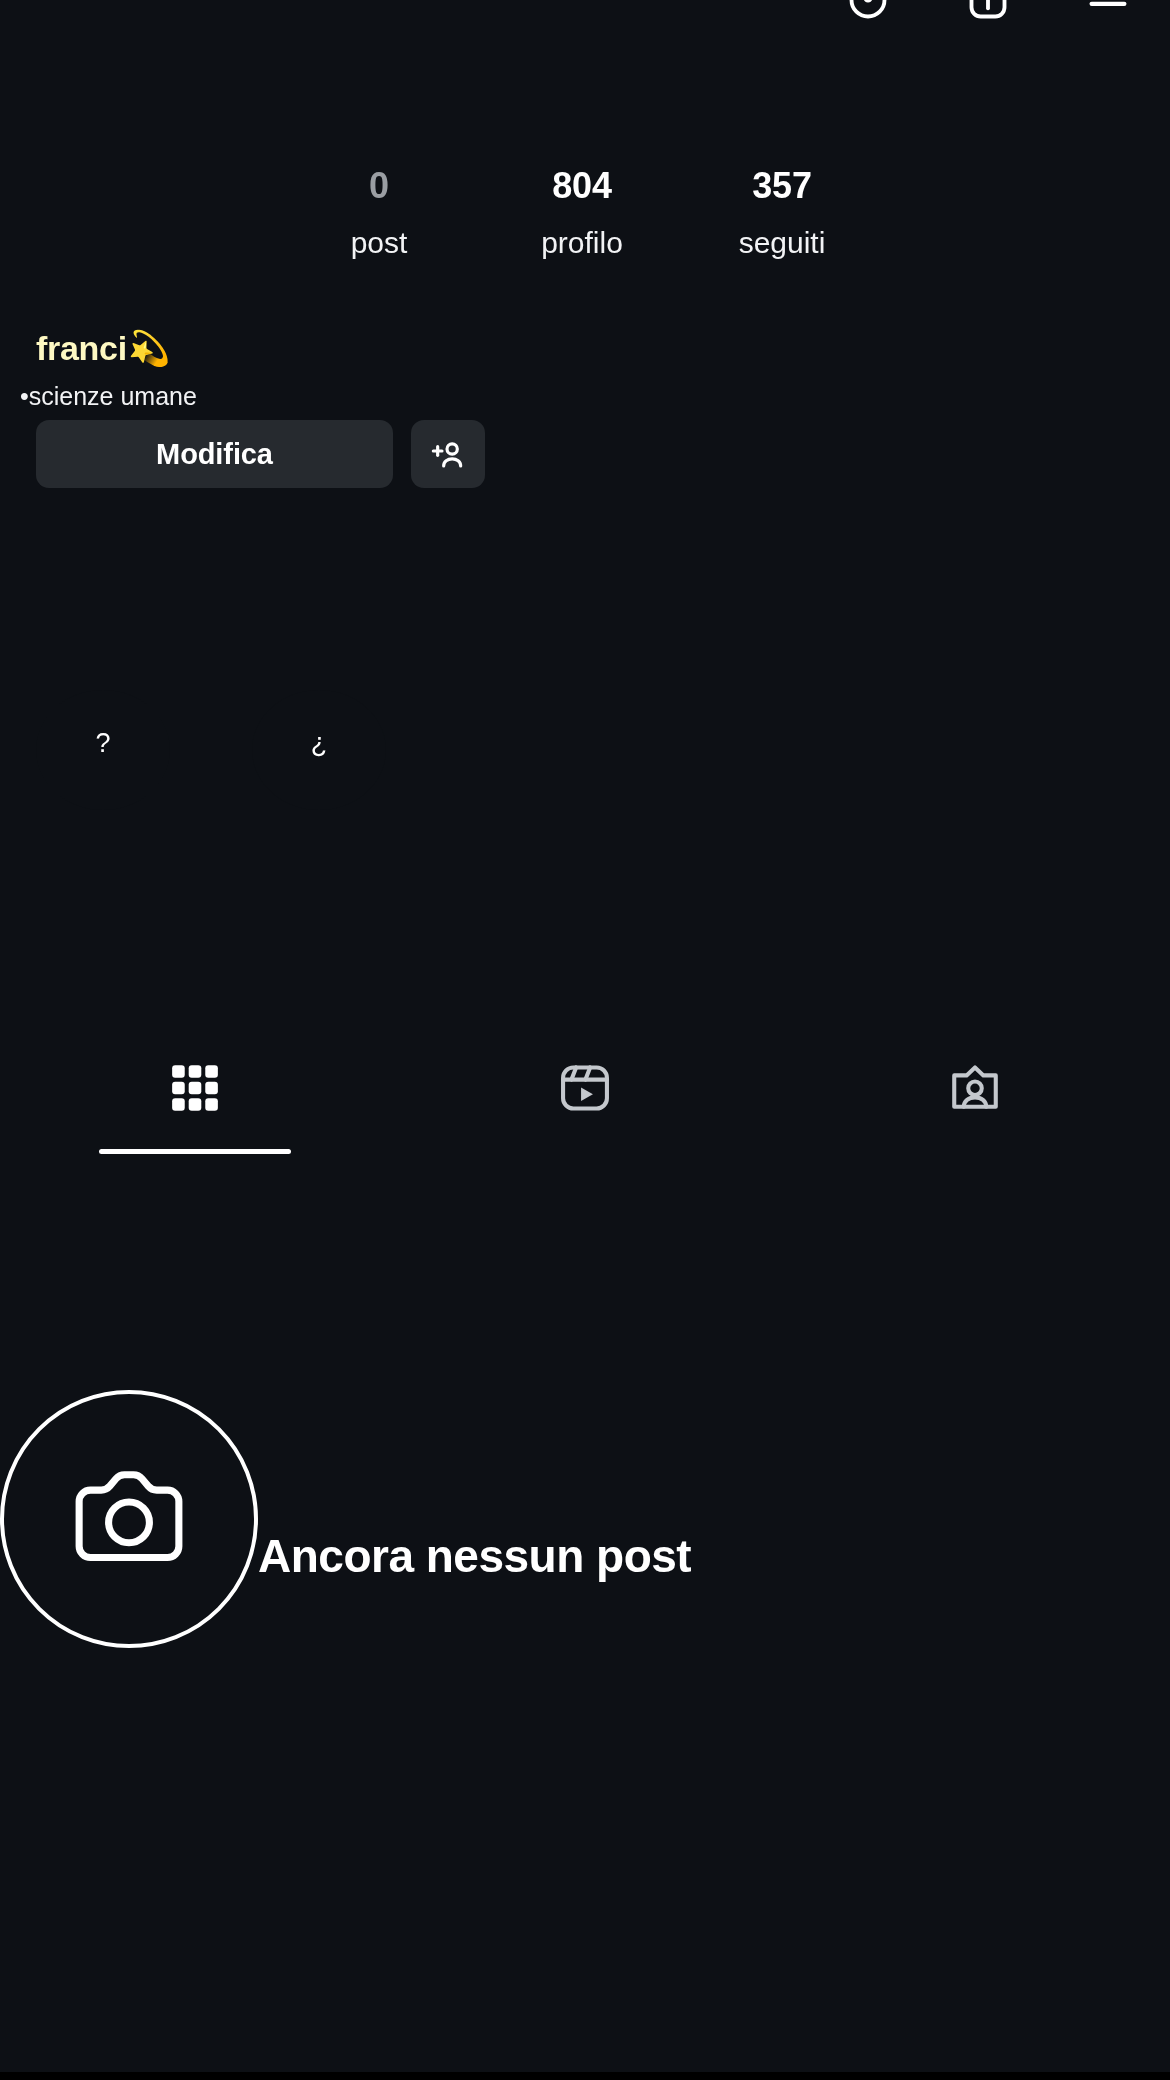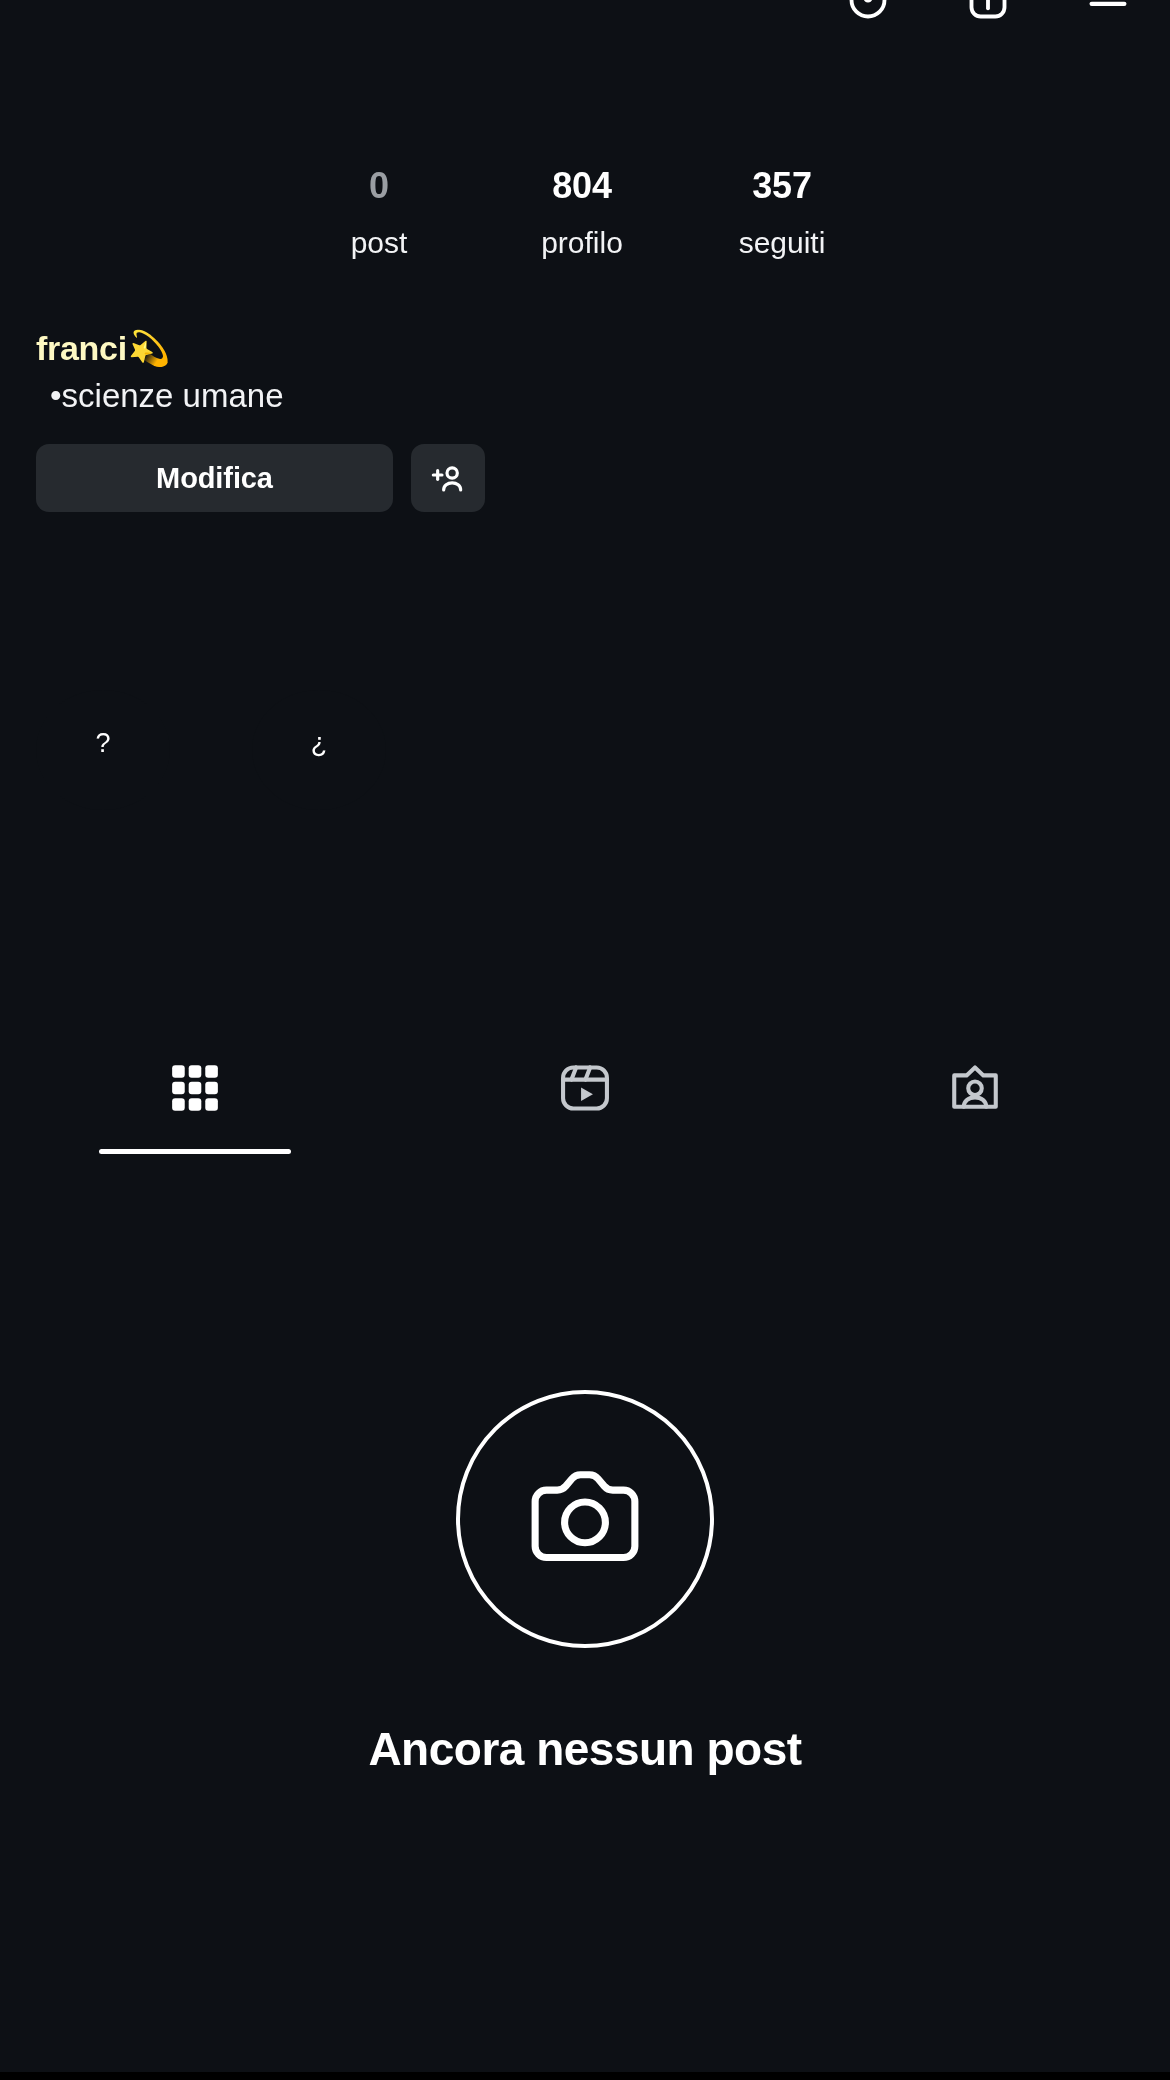--- a/index.html
+++ b/index.html
@@ -93,8 +93,8 @@
   .bio {
     position:absolute;
     top:374px;
-    left:50px;
-    font-size:33px;
+    left:20px;
+    font-size:25px;
     line-height:44px;
     color:#f2f3f5;
   }

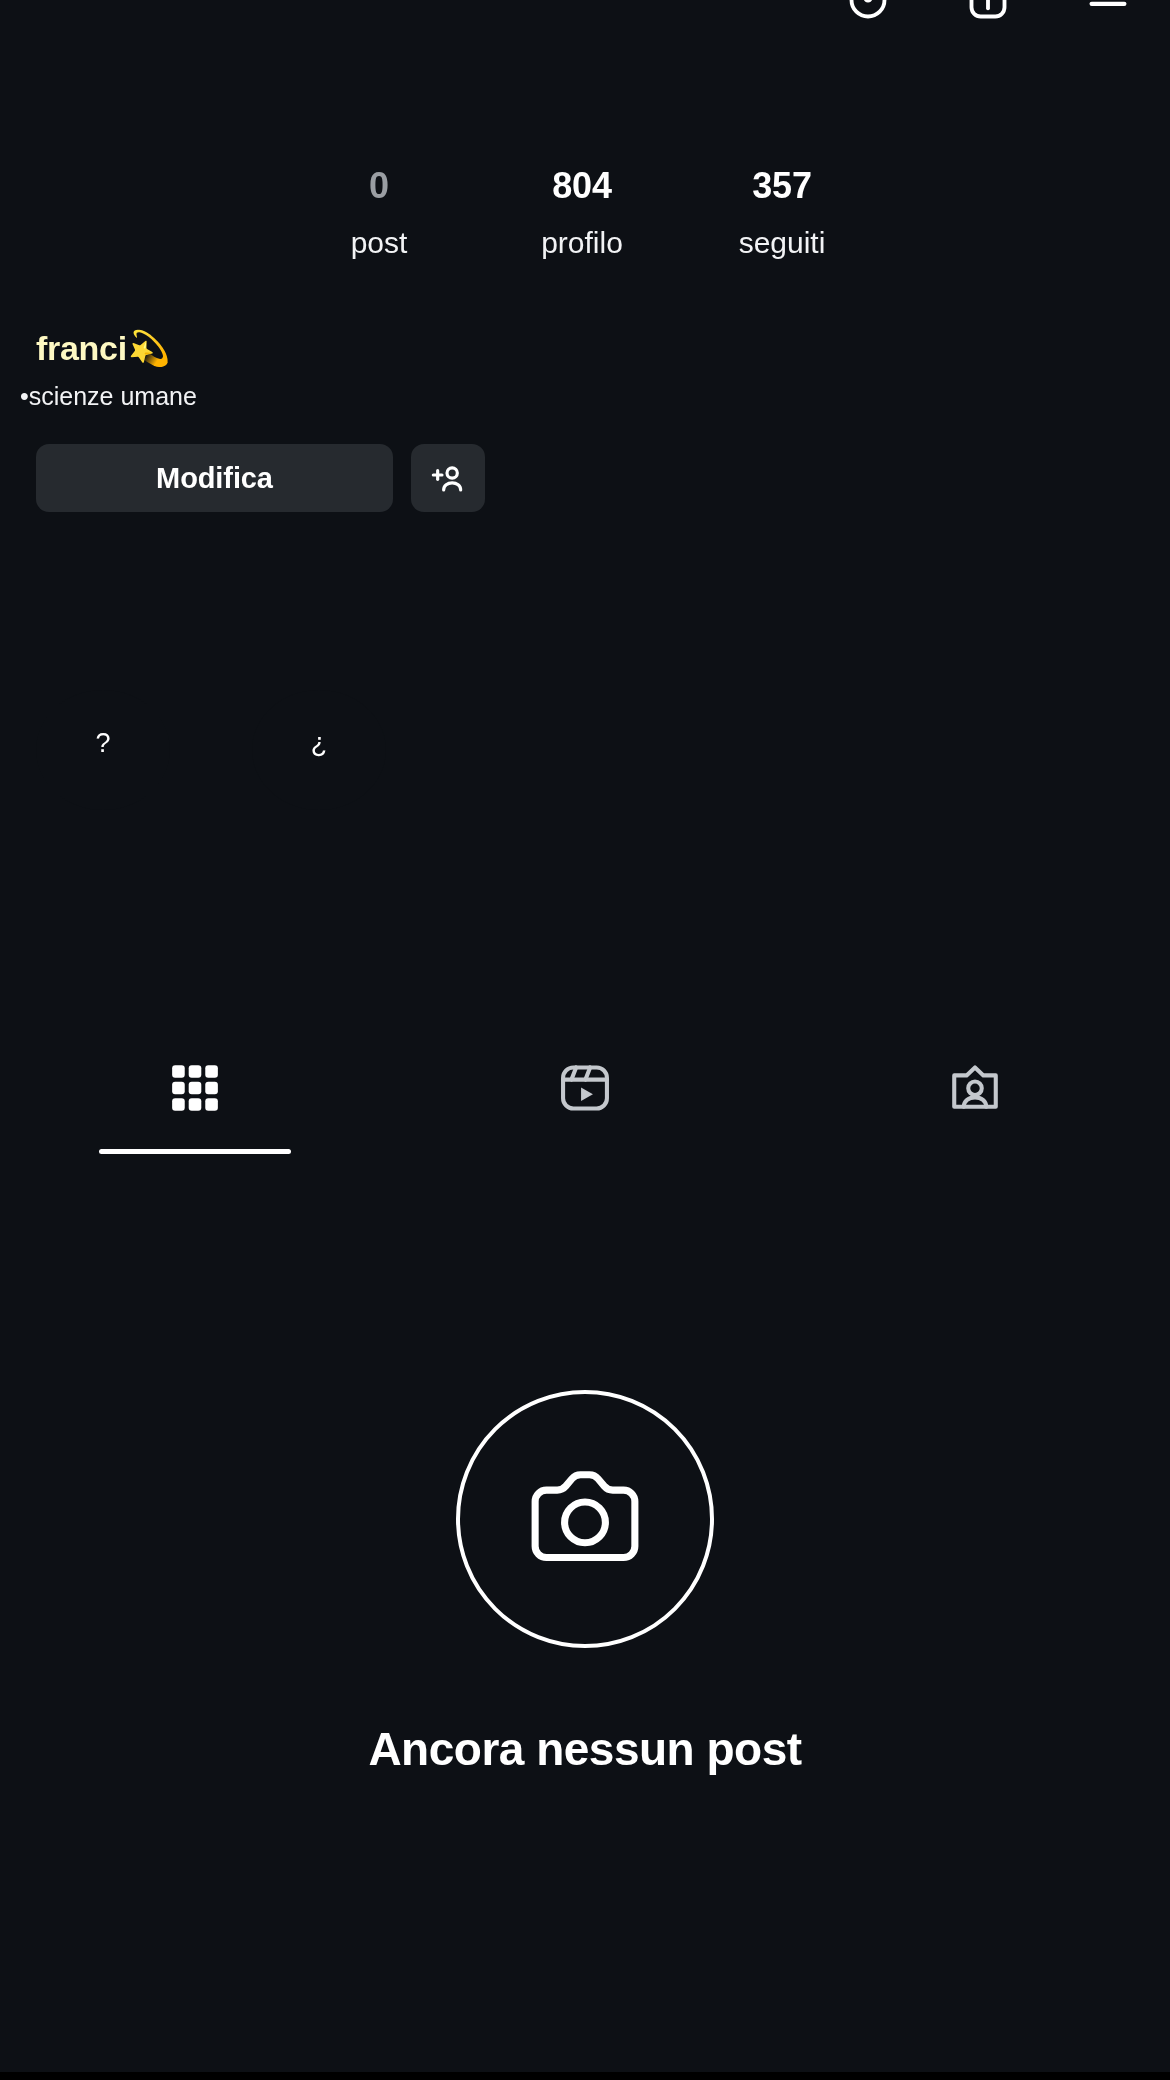--- a/index.html
+++ b/index.html
@@ -102,7 +102,7 @@
   
   .actions {
     position:absolute;
-    top:444px;
+    top:420px;
     left:36px;
     width:1098px;
     display:flex;

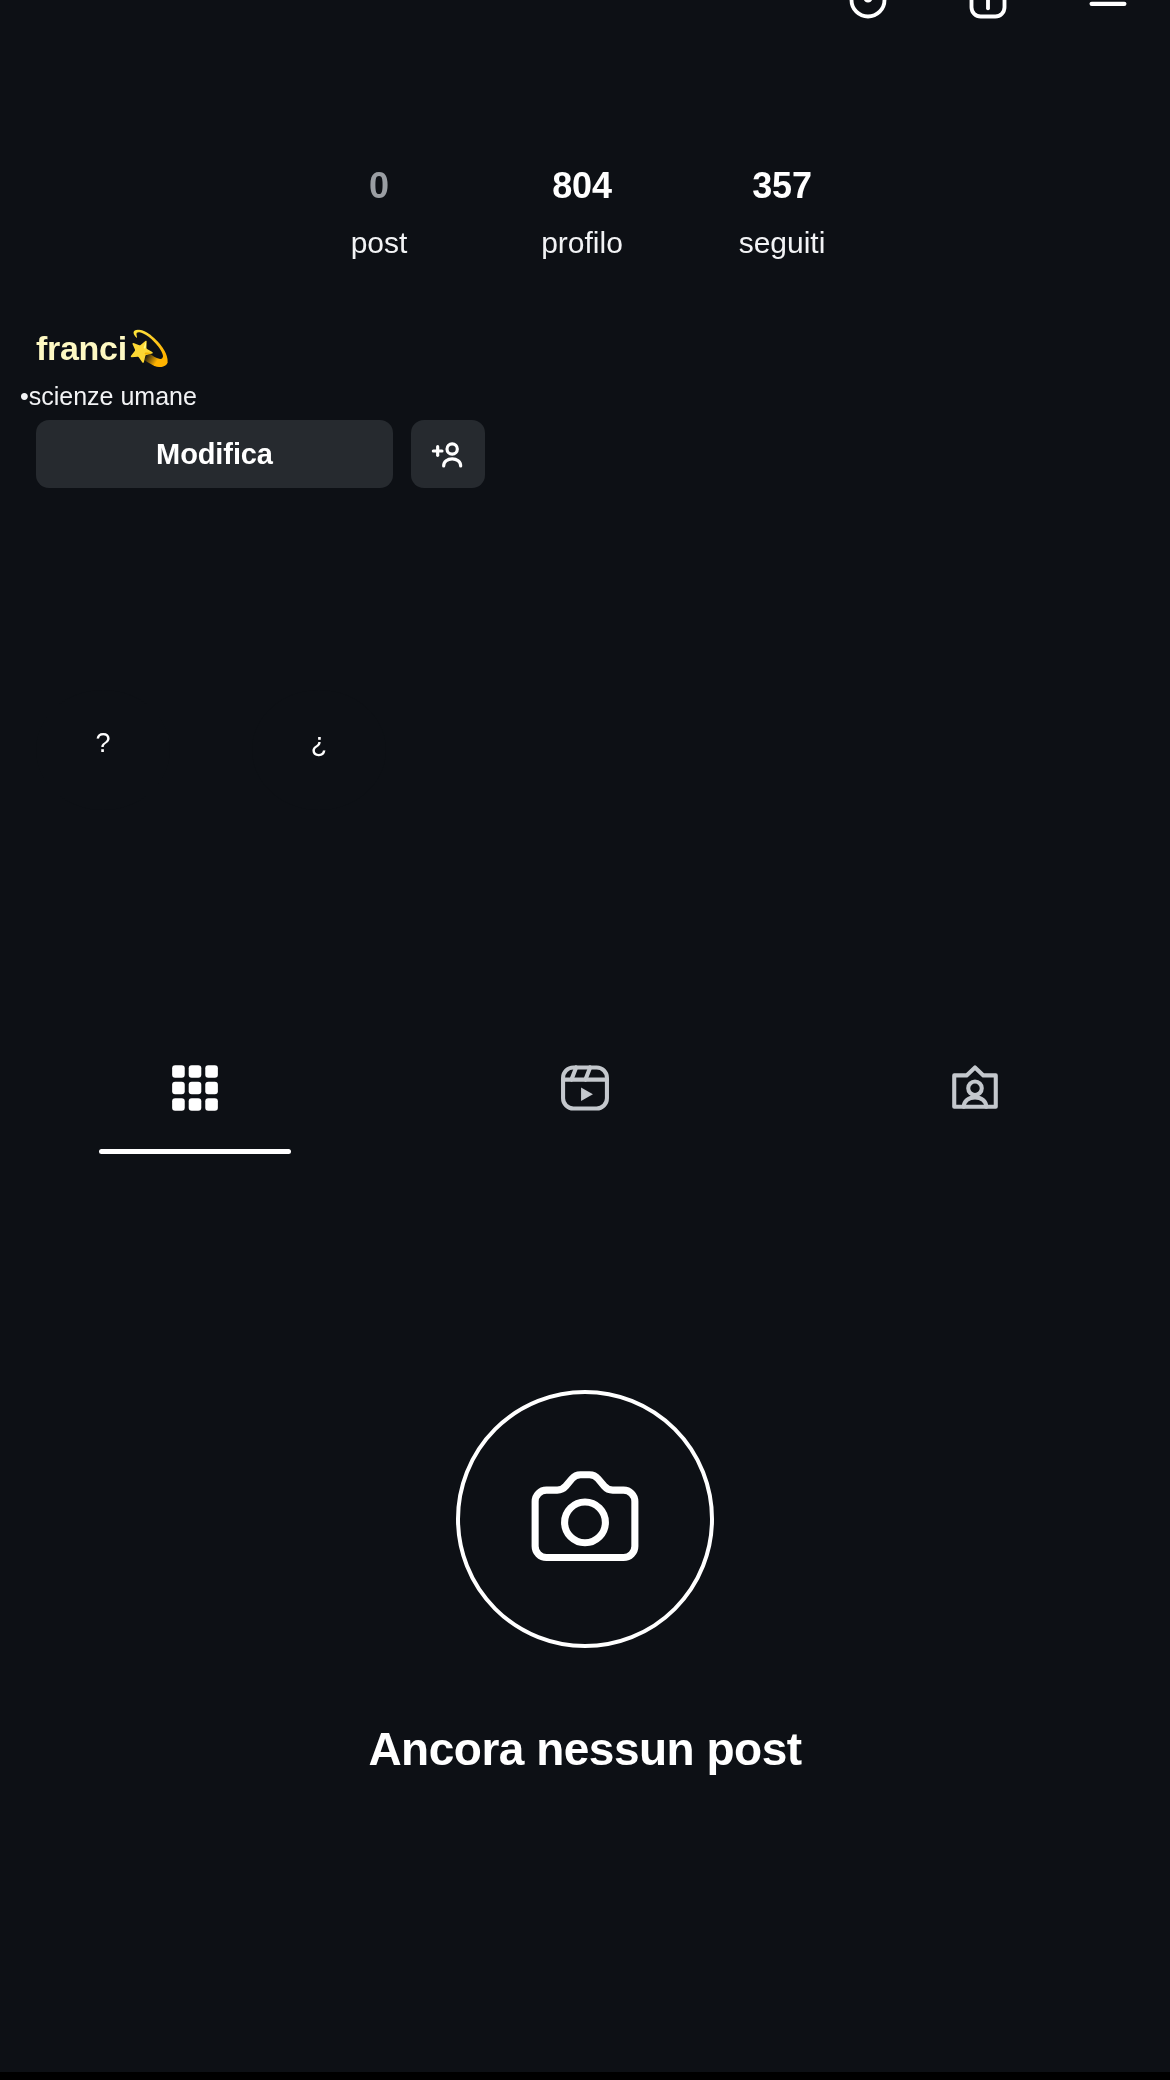--- a/index.html
+++ b/index.html
@@ -198,7 +198,7 @@
     left:0;
     width:1170px;
     display:flex;
-    flex-direction:column;
+    flex-direction:row;
     align-items:center;
   }
   .empty-circle {

